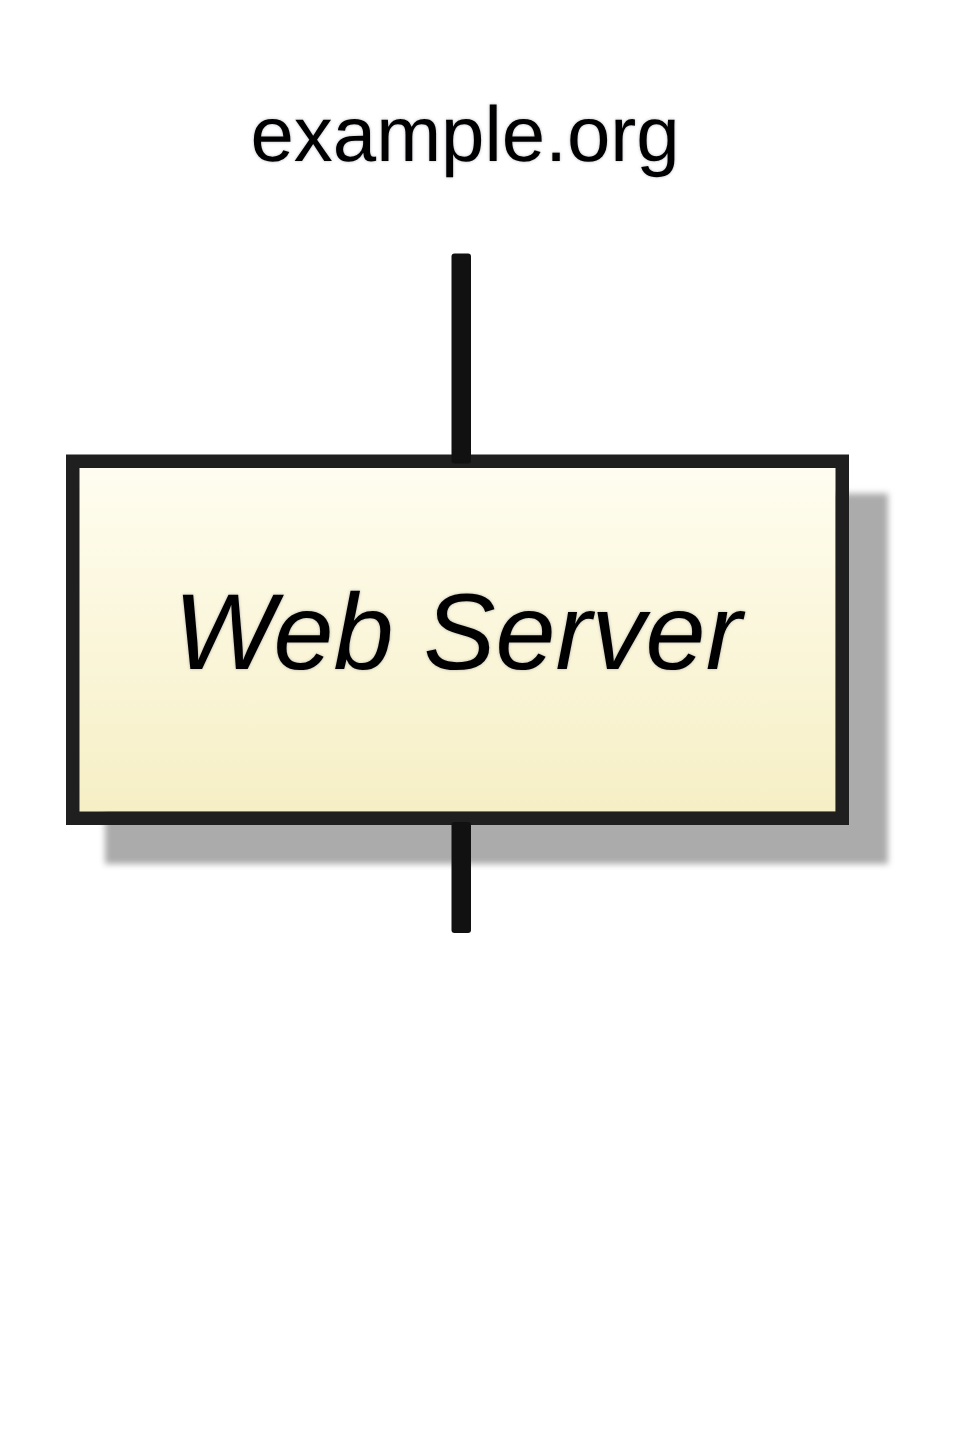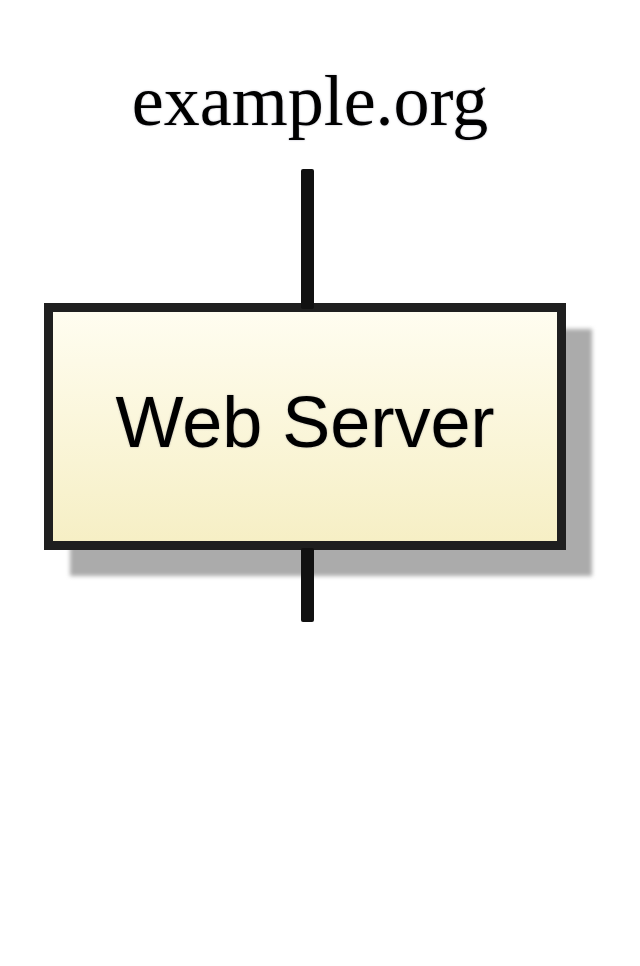--- a/index.html
+++ b/index.html
@@ -20,13 +20,12 @@
     left: 310px;
     top: 62px;
     transform: translateX(-50%);
-    font-size: 72px;
+    font-size: 52px;
     line-height: 1.1;
     color: var(--text, #000);
     white-space: nowrap;
     text-shadow: 0 0 2px rgba(40,40,80,0.35);
     z-index: 4;
-    font-family: Liberation Serif, serif;
   }
   .connector {
     position: absolute;

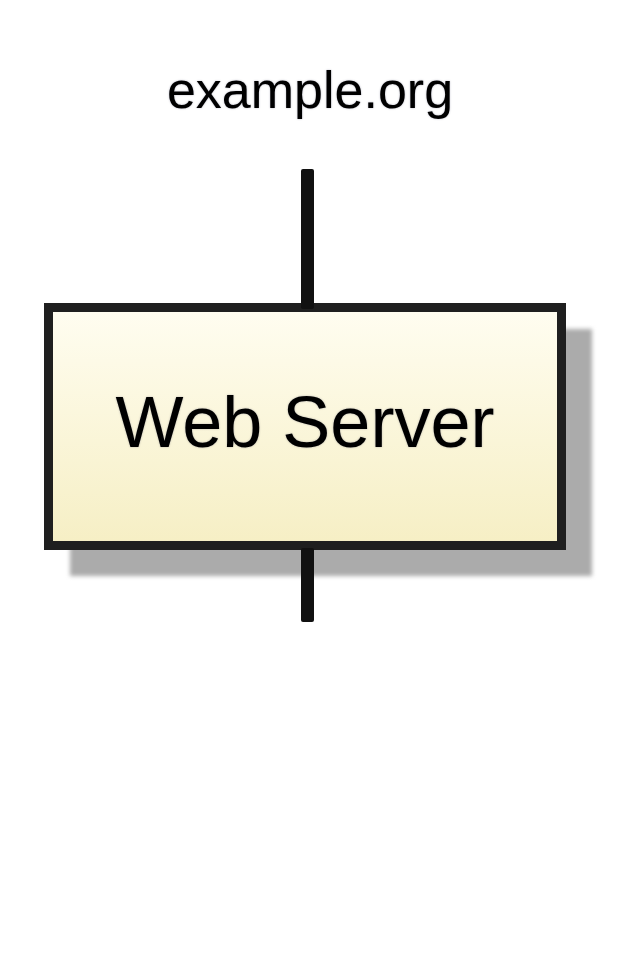--- a/index.html
+++ b/index.html
@@ -77,6 +77,7 @@
   }
   .node-webserver .box {
     background: linear-gradient(180deg, var(--ws-fill-top, #fffdf0), var(--ws-fill-bottom, #f6efc5));
+    font-style: italic;
   }
   .node-database .box {
     background: linear-gradient(180deg, var(--db-fill-top, #ffecec), var(--db-fill-bottom, #fcc7c9));

